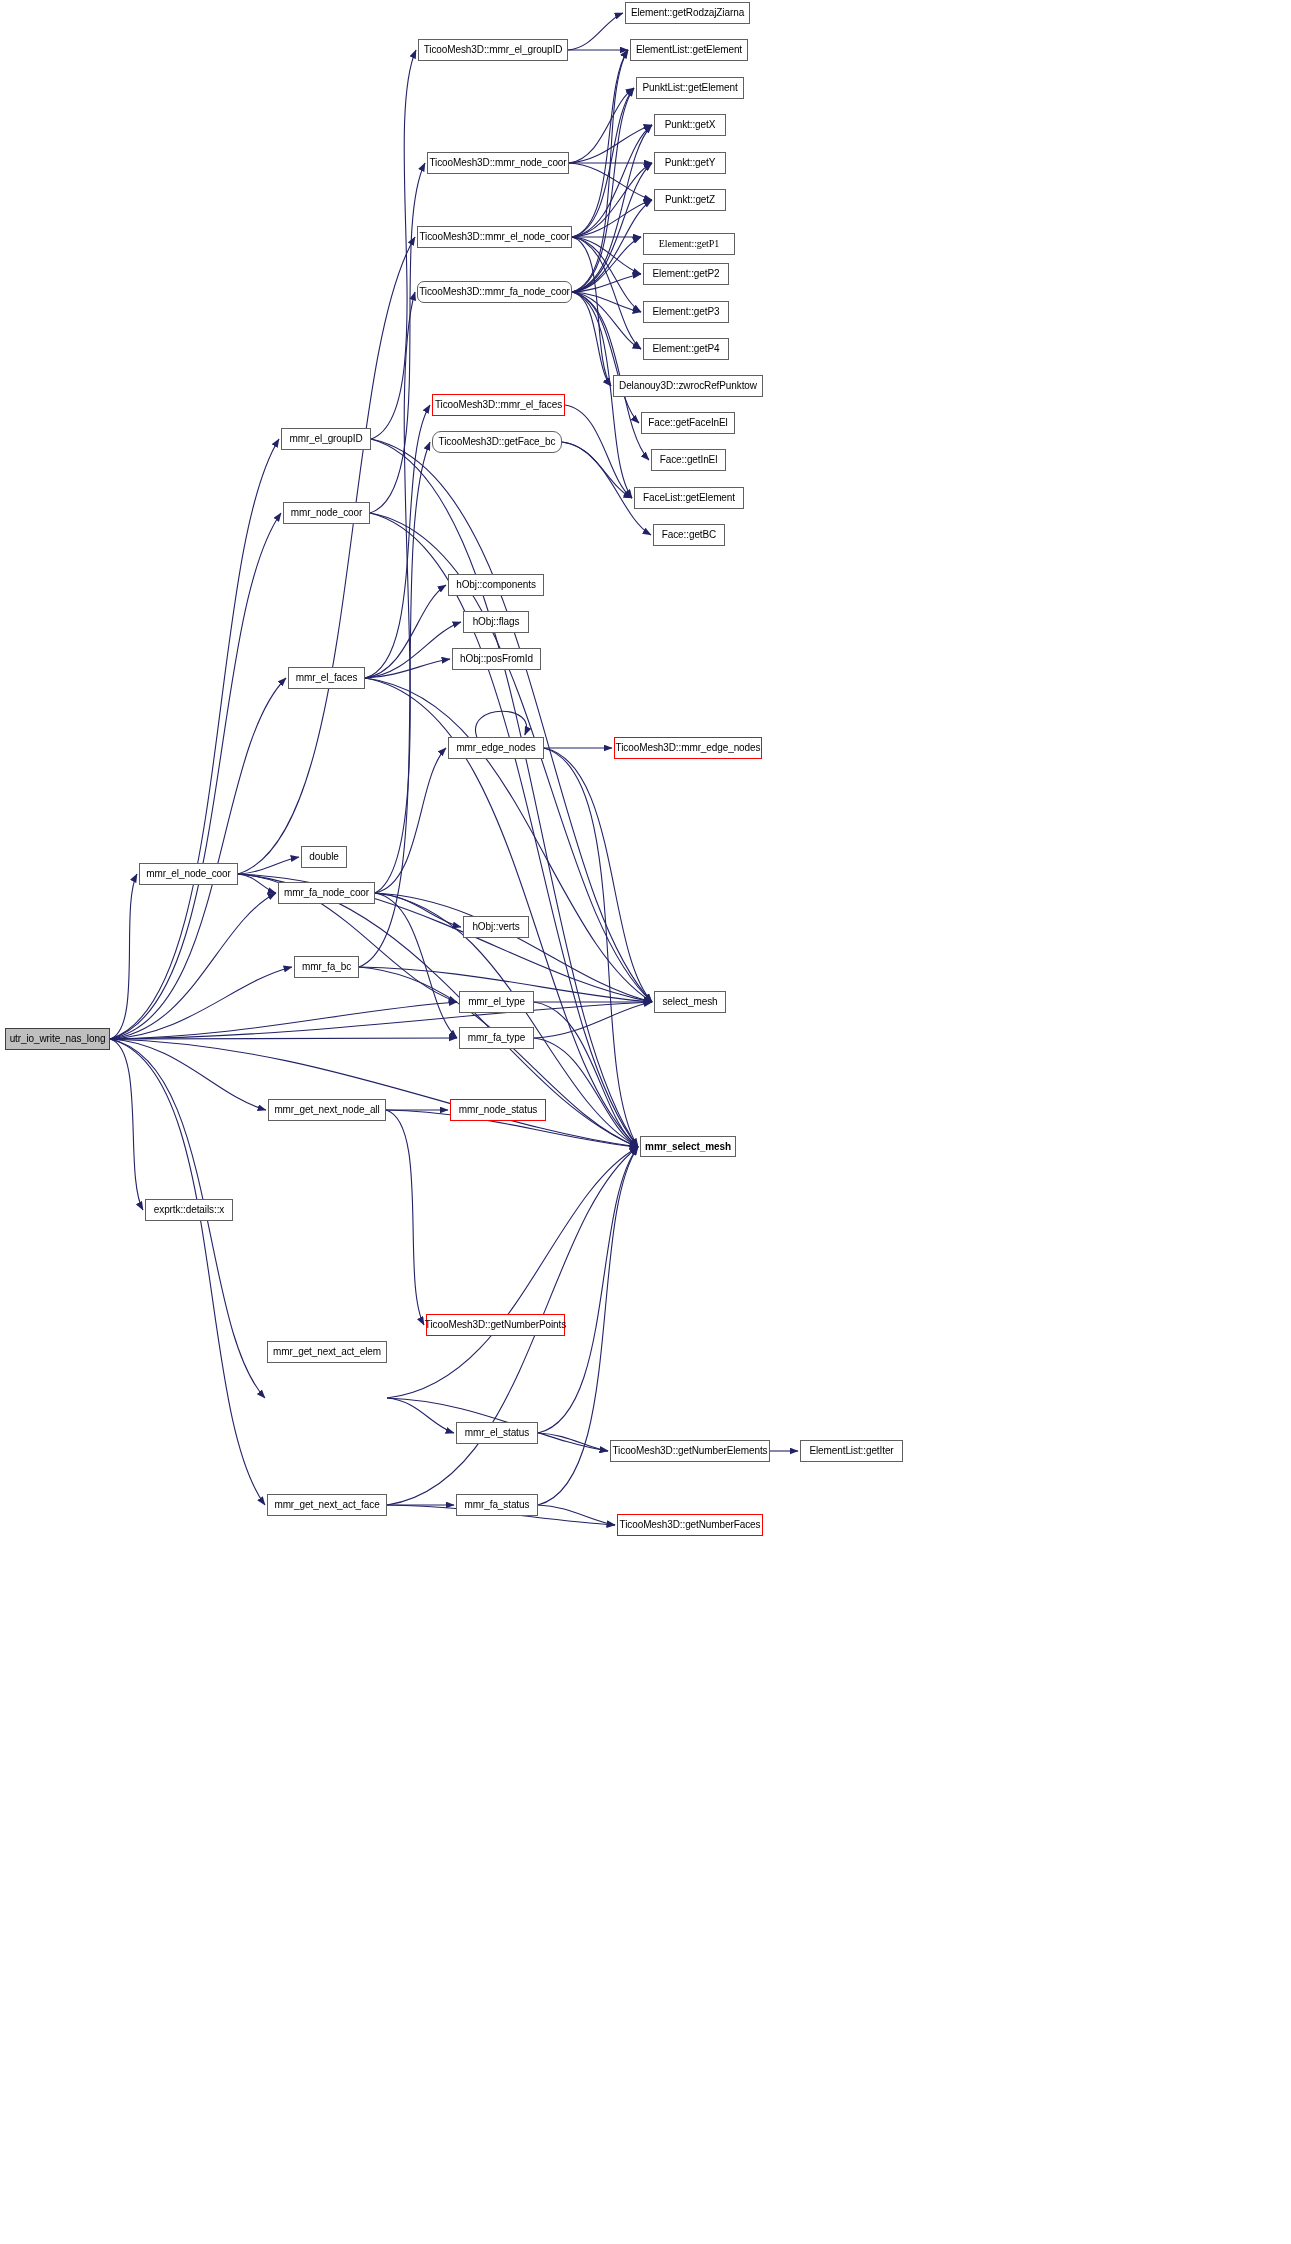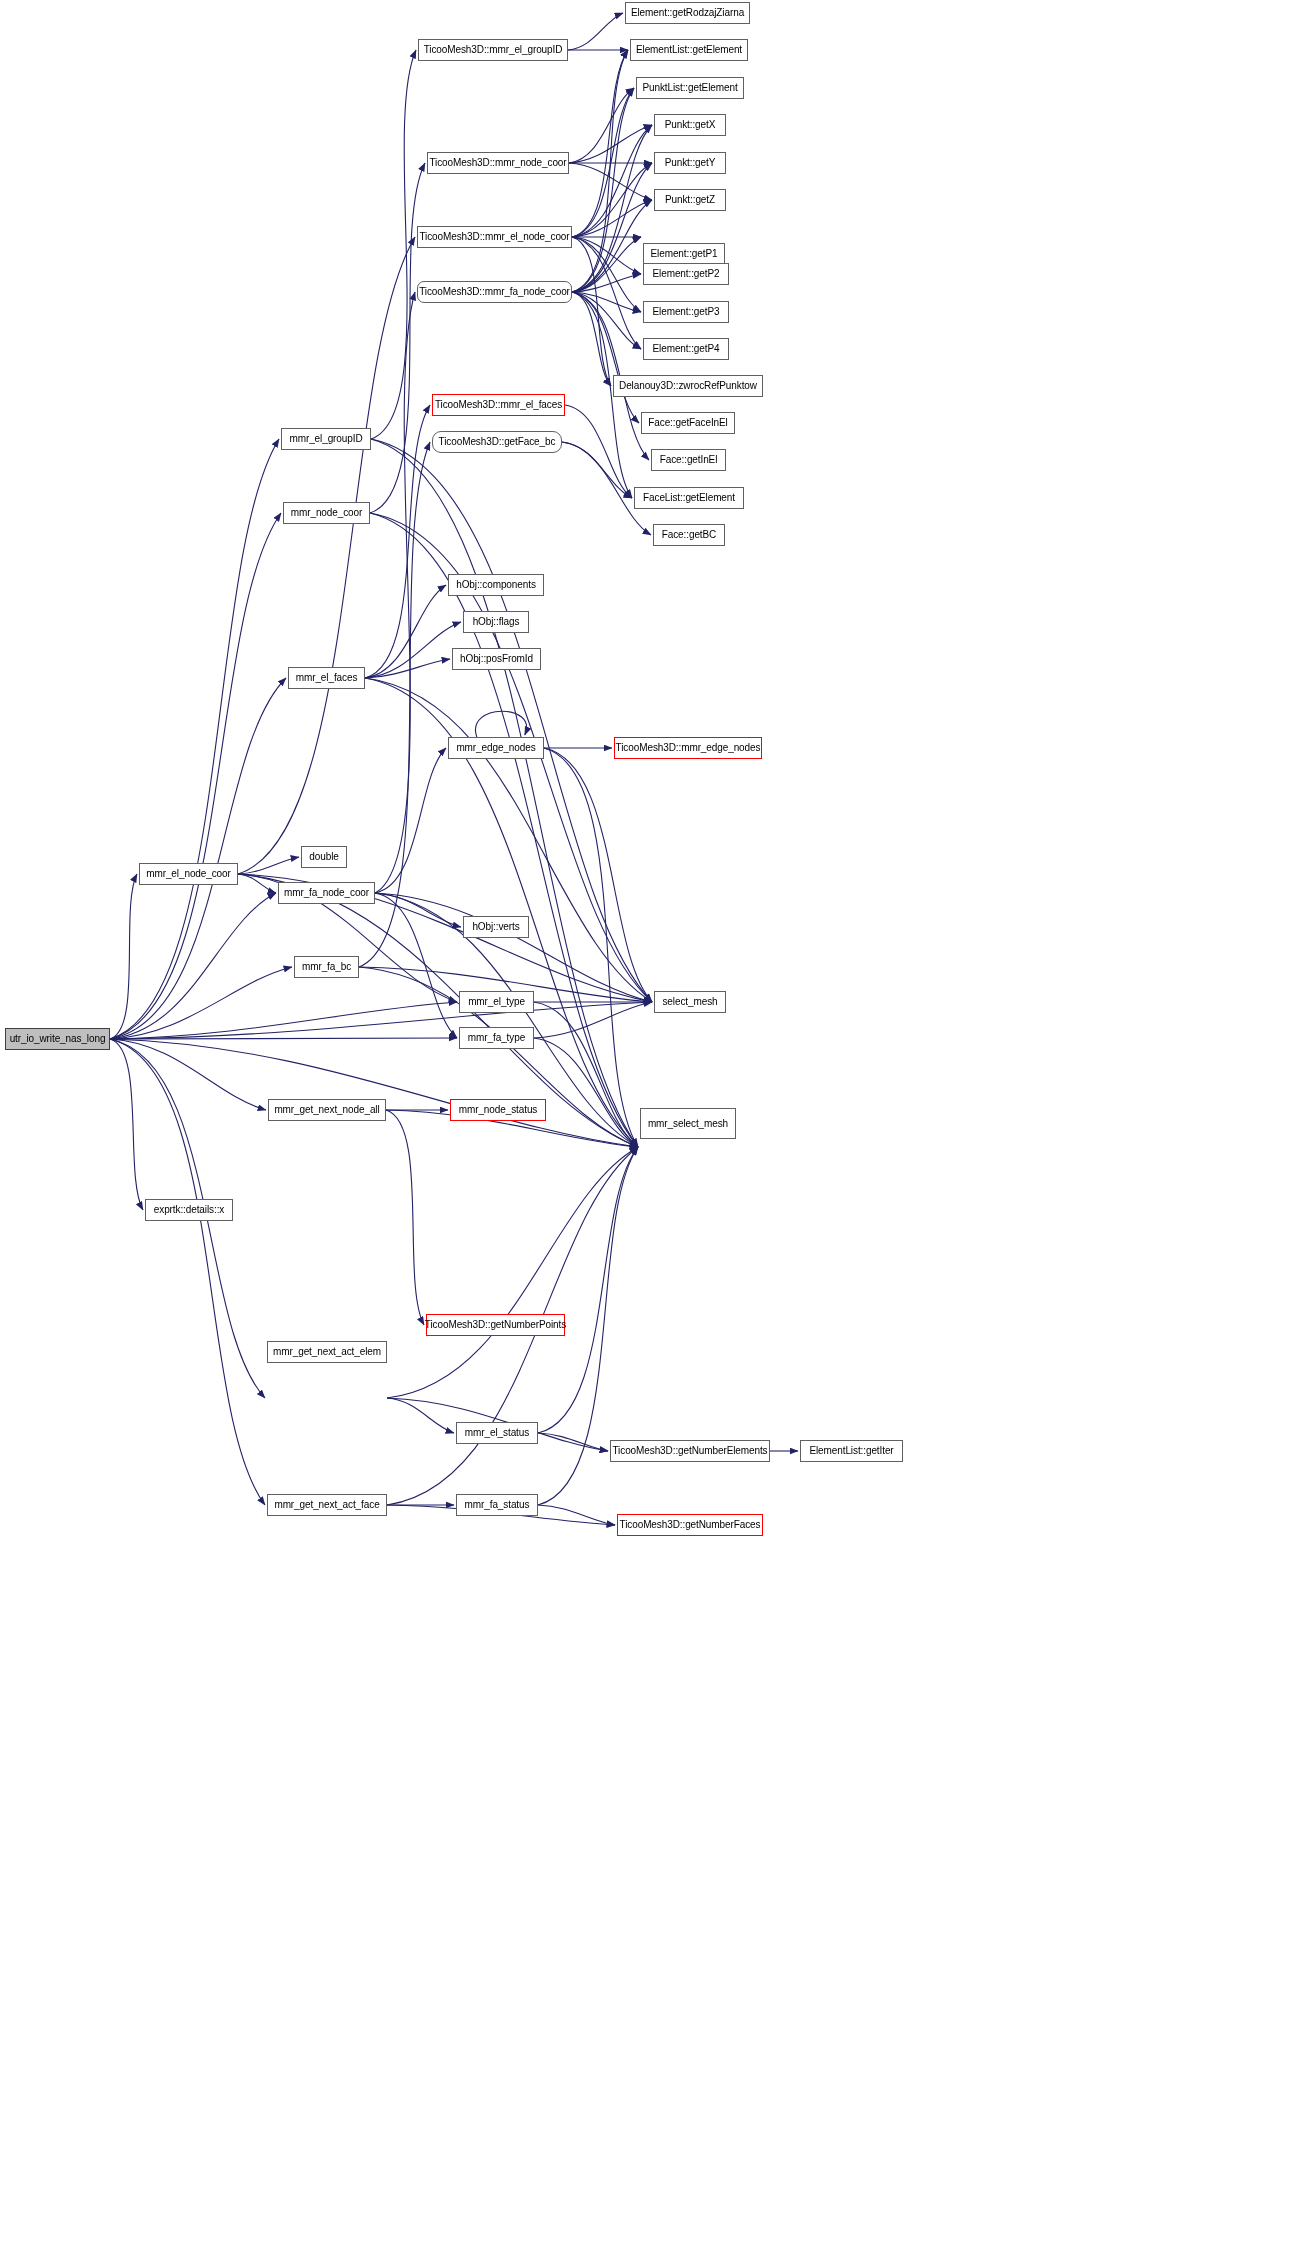--- a/index.html
+++ b/index.html
@@ -248,7 +248,7 @@
     <div class="node" style="left: 654px; top: 189px; width: 72px; height: 22px;">
       <span>Punkt::getZ</span>
     </div>
-    <div class="node" style="left: 643px; top: 243px; width: 82px; height: 22px;">
+    <div class="node" style="left: 643px; top: 233px; width: 92px; height: 22px; font-family: Liberation Serif, serif;">
       <span>Element::getP1</span>
     </div>
     <div class="node" style="left: 643px; top: 263px; width: 86px; height: 22px;">

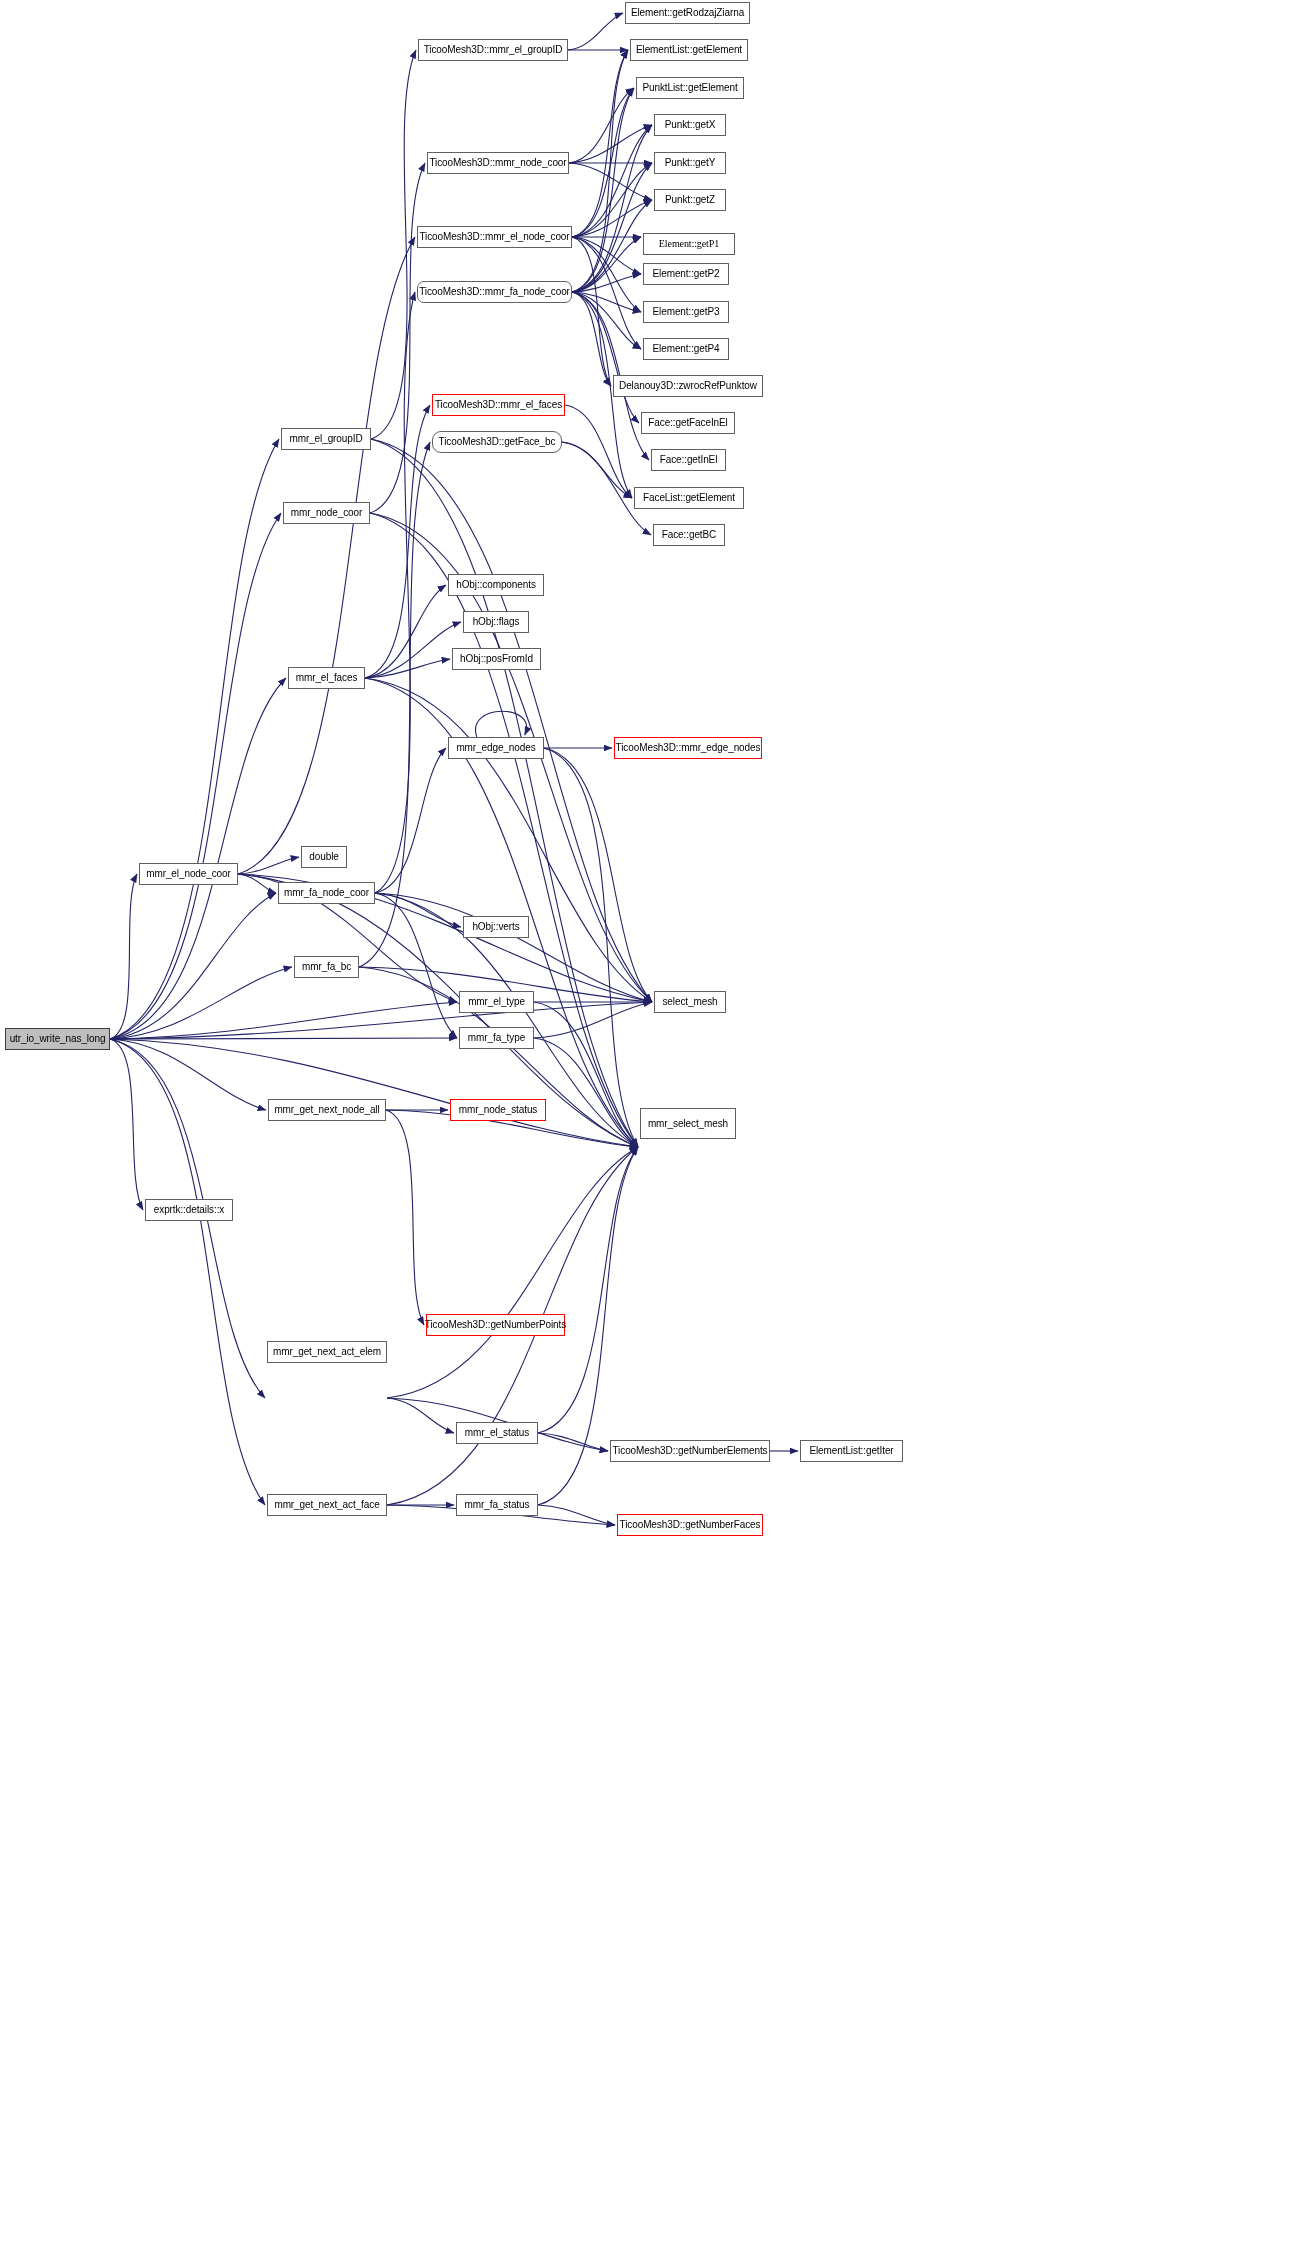--- a/index.html
+++ b/index.html
@@ -281,7 +281,7 @@
     <div class="node" style="left: 654px; top: 991px; width: 72px; height: 22px;">
       <span>select_mesh</span>
     </div>
-    <div class="node" style="left: 640px; top: 1108px; width: 96px; height: 31px;">
+    <div class="node" style="left: 640px; top: 1136px; width: 96px; height: 21px; font-weight: bold;">
       <span>mmr_select_mesh</span>
     </div>
     <div class="node" style="left: 610px; top: 1440px; width: 160px; height: 22px;">

